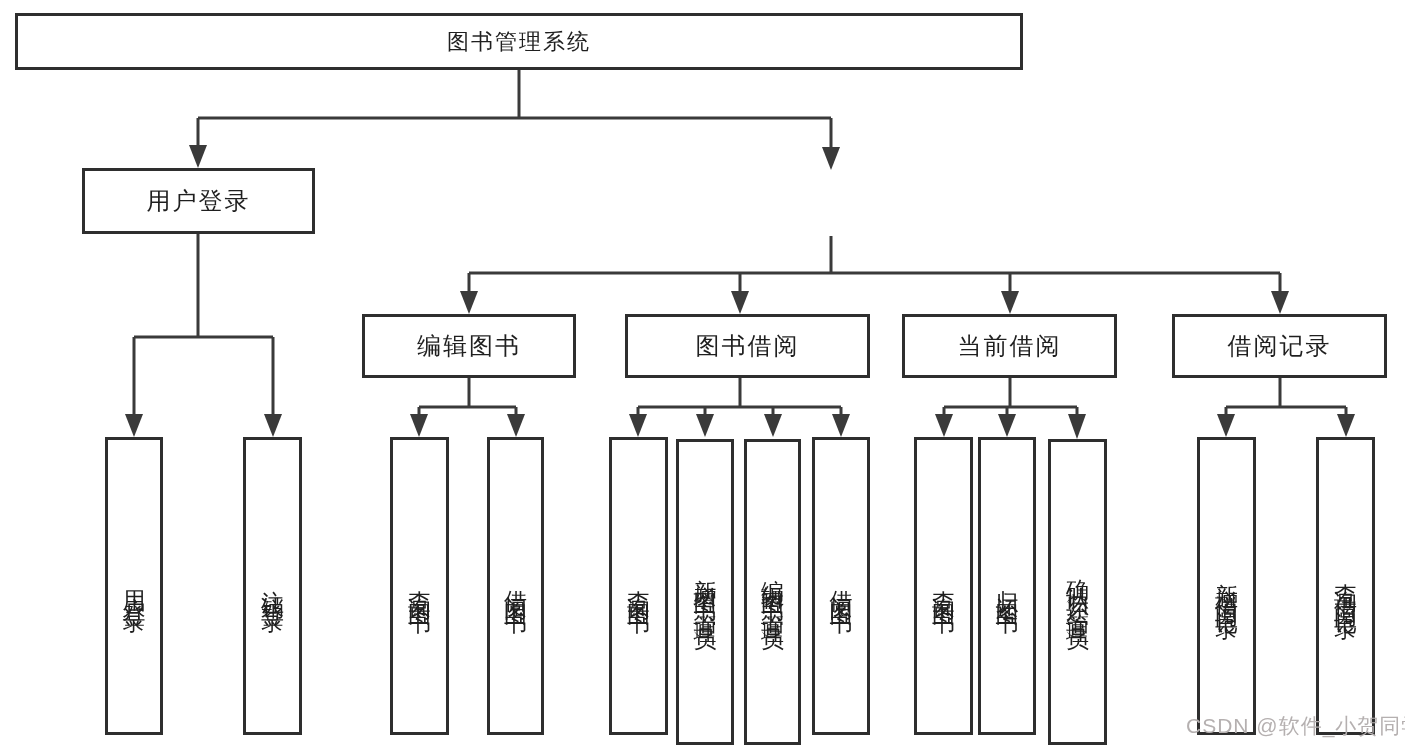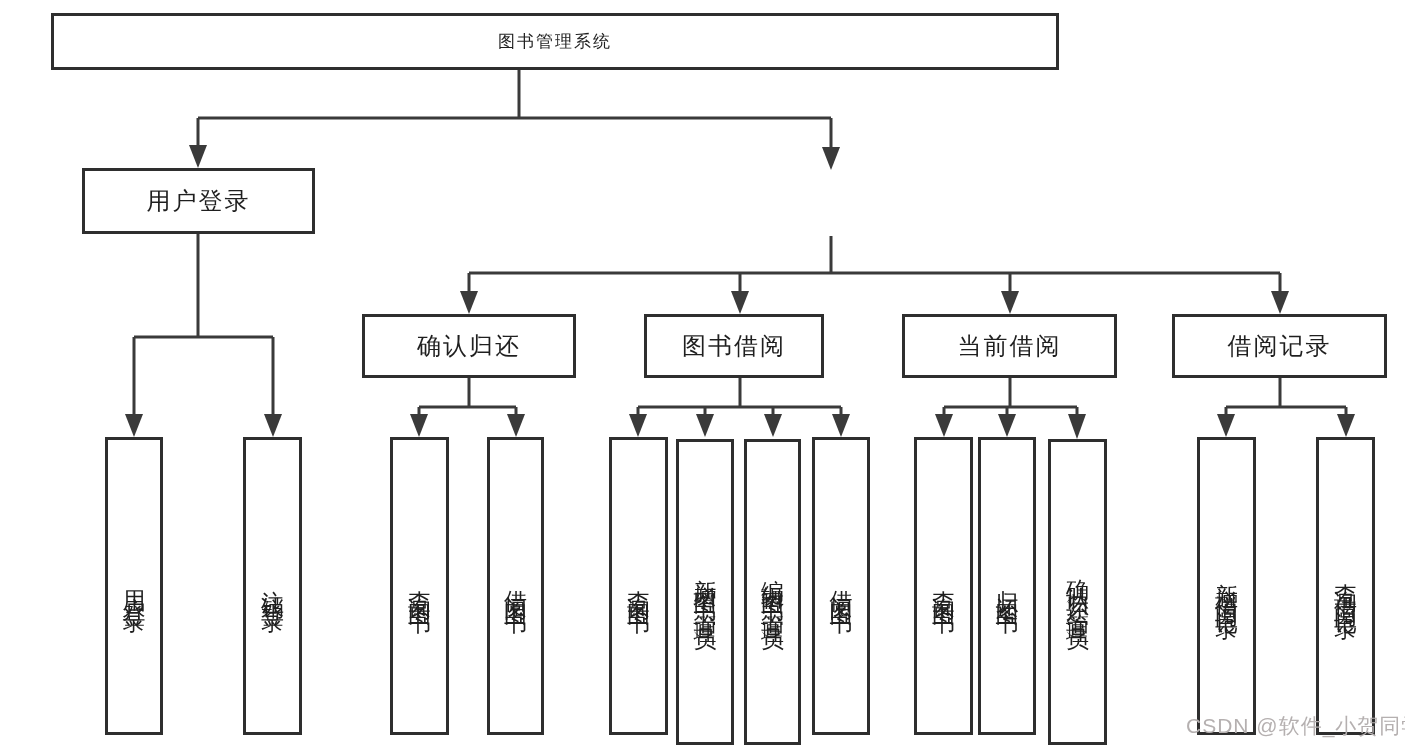--- a/index.html
+++ b/index.html
@@ -12,7 +12,7 @@
          border:3px solid var(--border,#2e2e2e); color:var(--text,#1f1f1f);
          display:flex; align-items:center; justify-content:center; z-index:2; }
   .hdr { font-size:24px; letter-spacing:2px; }
-  .hdr.root { font-size:17px;margin-left:36px; }
+  .hdr.root { font-size:22px; }
   .leaf { z-index:2; }
   .leaf span { writing-mode:vertical-rl; text-orientation:mixed; font-size:23px; letter-spacing:7px; line-height:1; }
   .watermark { position:absolute; left:1186px; top:712px; z-index:3; font-size:21px;

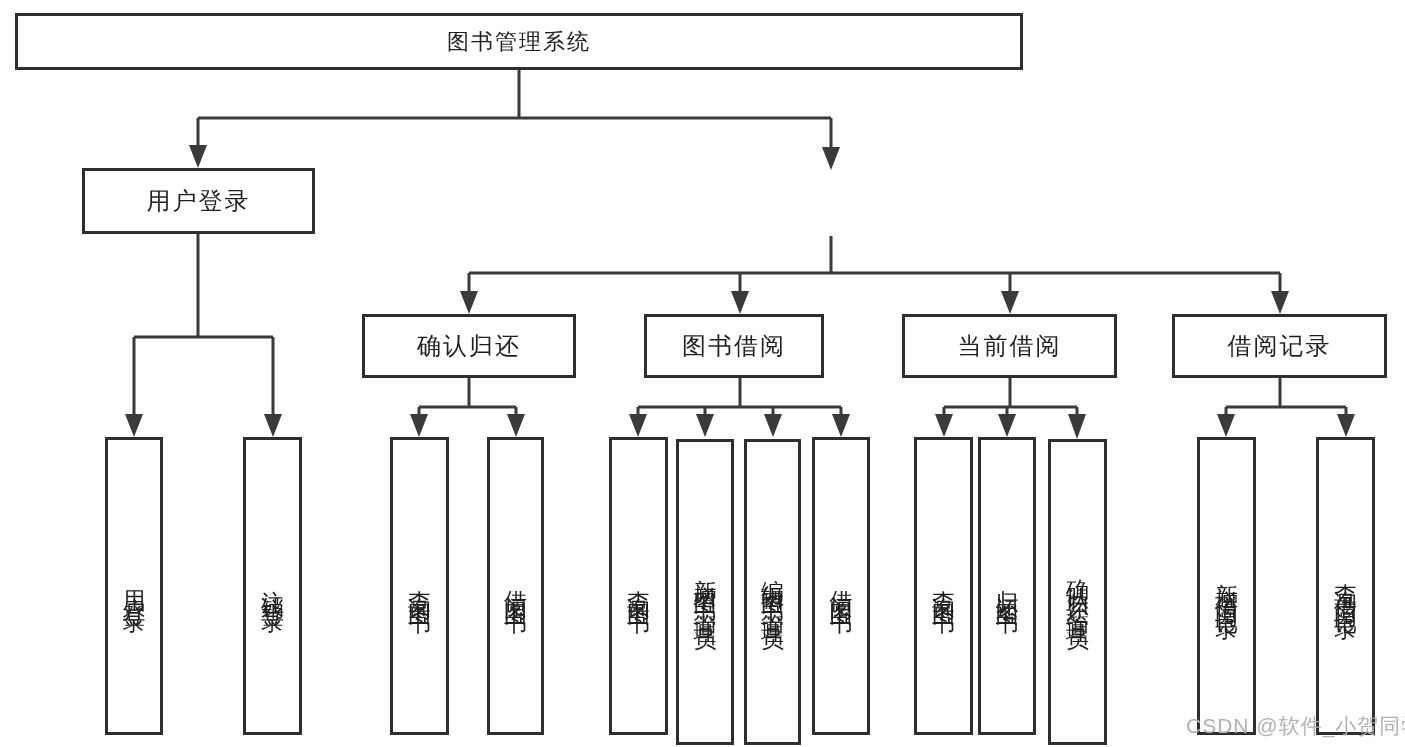--- a/index.html
+++ b/index.html
@@ -65,7 +65,7 @@
   </div>
 
   <div class="box hdr" style="left:362px;top:314px;width:214px;height:64px">
-    <span>确认归还</span>
+    <span>编辑图书</span>
   </div>
   <div class="box hdr" style="left:644px;top:314px;width:180px;height:64px">
     <span>图书借阅</span>

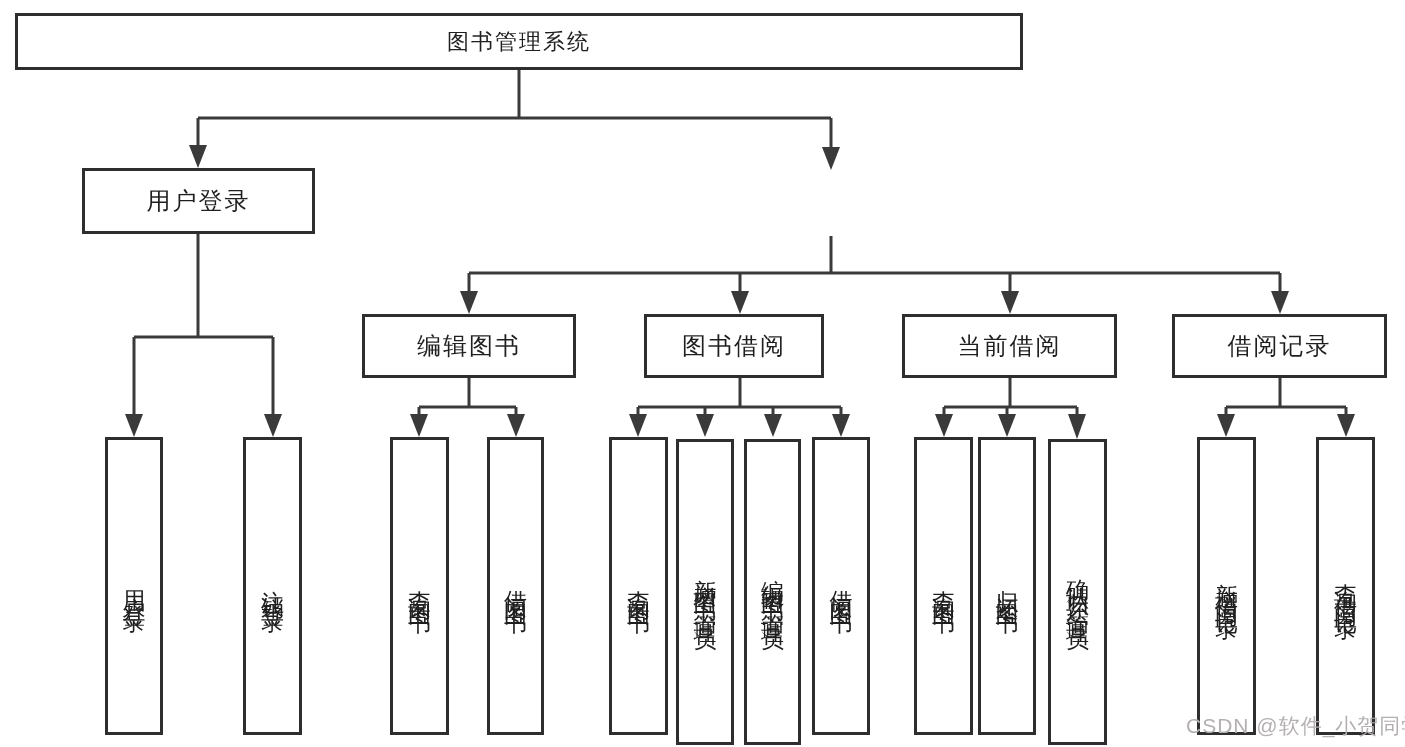--- a/index.html
+++ b/index.html
@@ -67,7 +67,7 @@
   <div class="box hdr" style="left:362px;top:314px;width:214px;height:64px">
     <span>编辑图书</span>
   </div>
-  <div class="box hdr" style="left:644px;top:314px;width:180px;height:64px">
+  <div class="box hdr" style="left:625px;top:314px;width:245px;height:64px">
     <span>图书借阅</span>
   </div>
   <div class="box hdr" style="left:1172px;top:314px;width:215px;height:64px">

